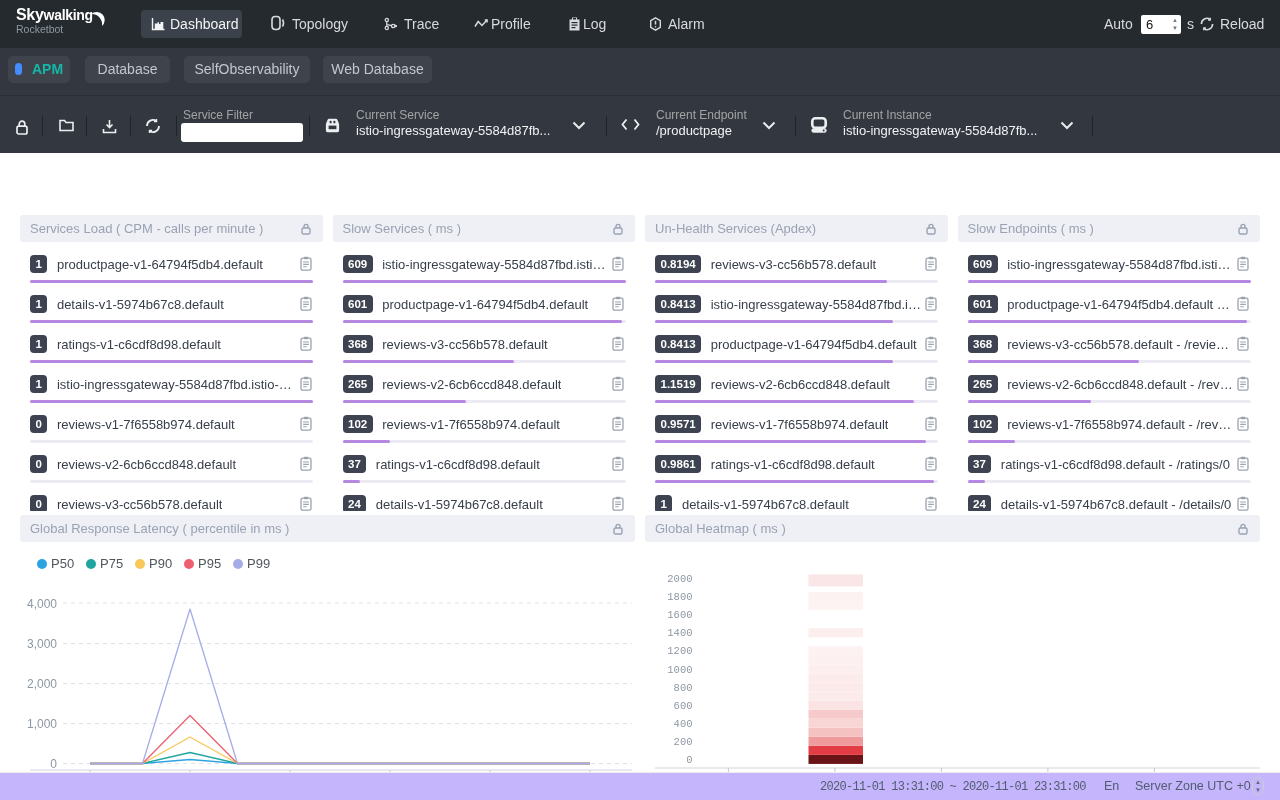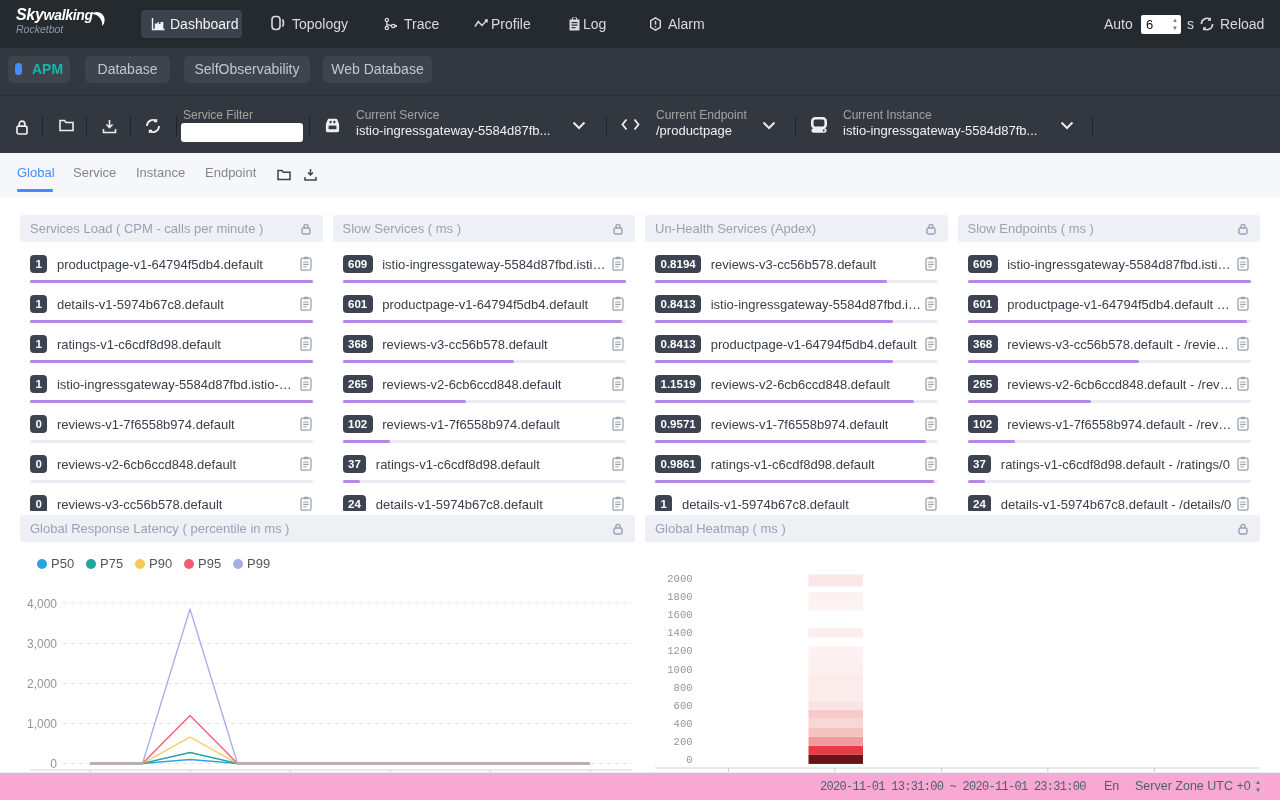--- a/index.html
+++ b/index.html
@@ -8,7 +8,7 @@
 
 
 #nav { position:absolute; left:0; top:0; width:1280px; height:48px; background:#252a2f; }
-#logo { position:absolute; left:16px; top:6px; color:#fff;font-style:italic; }
+#logo { position:absolute; left:16px; top:6px; color:#fff; }
 #logo .l1 { font-size:16px; font-weight:bold; letter-spacing:-0.3px; line-height:17px; white-space:nowrap; }
 #logo .l1 .w { font-size:14px; }
 #logo .l2 { font-size:10.5px; color:#8f98a3; line-height:10px; }

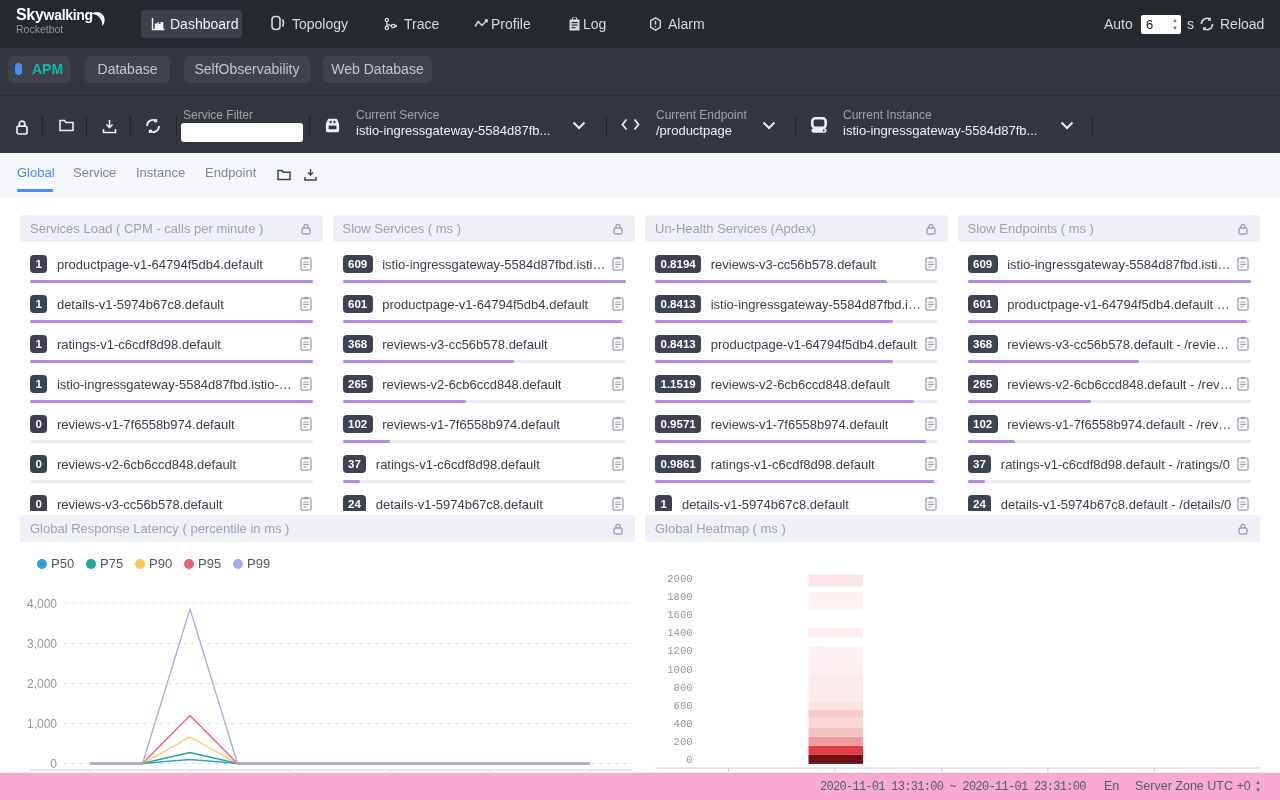--- a/index.html
+++ b/index.html
@@ -175,20 +175,6 @@
     <div class="tsep" style="left:1092px"></div>
   </div>
 
-  <div id="tabrow">
-    <div class="tab active" style="left:17px">Global</div>
-    <div class="tab" style="left:73px">Service</div>
-    <div class="tab" style="left:136px">Instance</div>
-    <div class="tab" style="left:205px">Endpoint</div>
-    <div id="tabline"></div>
-    <svg style="position:absolute;left:277px;top:16px" width="14" height="12" viewBox="0 0 14 12" fill="none" stroke="#3c434d" stroke-width="1.5">
-        <path d="M1 10.5 V1.5 h4 l1.3 1.8 H13 v7.2 Z"></path>
-      </svg>
-    <svg style="position:absolute;left:304px;top:15px" width="13" height="13" viewBox="0 0 13 13" fill="none" stroke="#3c434d" stroke-width="1.5">
-        <path d="M1 9 v3 h11 V9"></path>
-        <path d="M6.5 1 v6 M4 4.5 L6.5 7 L9 4.5"></path>
-      </svg>
-  </div>
 
   <div id="toppanels">
 <div class="panel-h" style="left:20px; top:215px; width:302.5px;">Services Load ( CPM - calls per minute )<svg width="10" height="12" viewBox="0 0 10 12" fill="none" stroke="#9aa2b2" stroke-width="1.4">

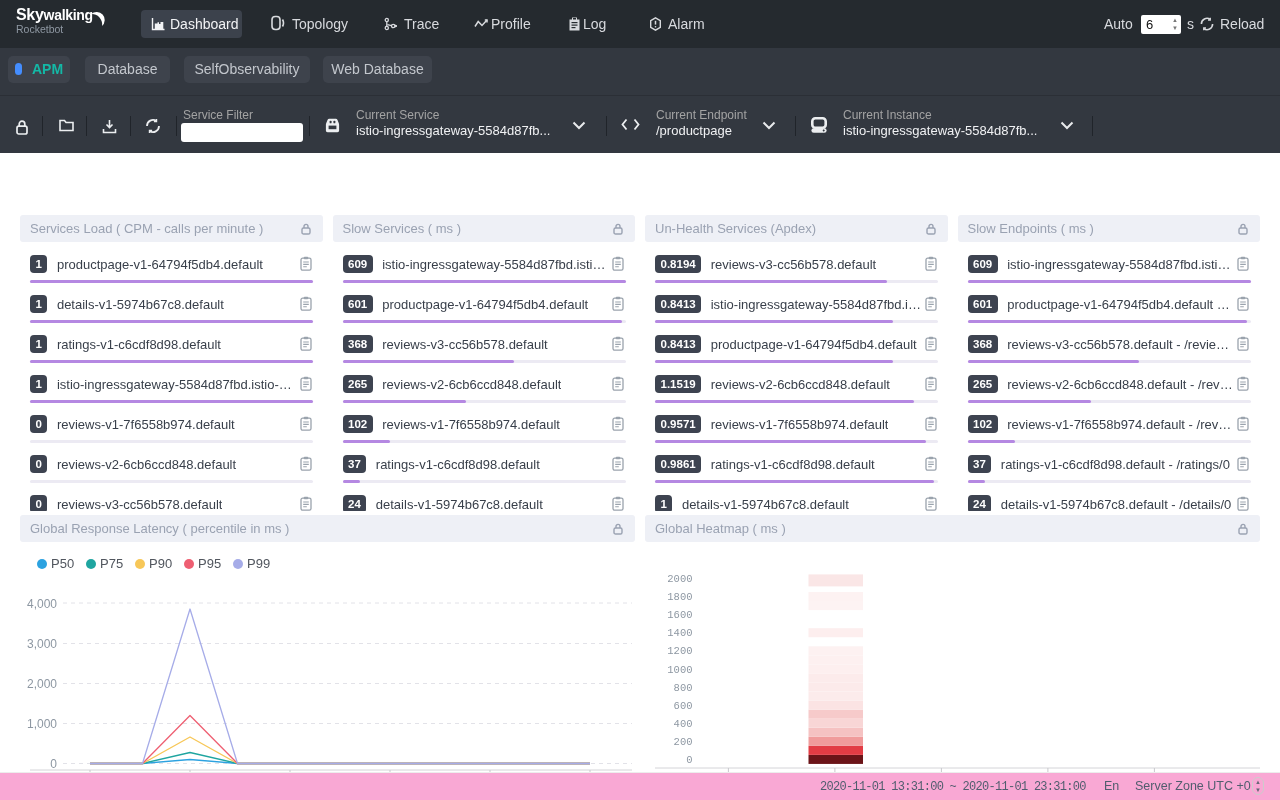--- a/index.html
+++ b/index.html
@@ -54,7 +54,7 @@
 .ldot { display:inline-block; width:10px; height:10px; border-radius:5px; margin-right:4px; vertical-align:-1px; }
 .litem { position:absolute; top:556px; font-size:13px; color:#51565e; }
 
-#footer { position:absolute; left:0; top:772px; width:1280px; height:28px; background:#f9a8d4; border-top:1px solid #ededed; font-size:12.5px; color:#515d6e; }
+#footer { position:absolute; left:0; top:772px; width:1280px; height:28px; background:#c4b5fd; border-top:1px solid #ededed; font-size:12.5px; color:#515d6e; }
 #footer .mono { font-family:"Liberation Mono", monospace; font-size:12px; letter-spacing:-0.72px; }
 </style>
 </head>

